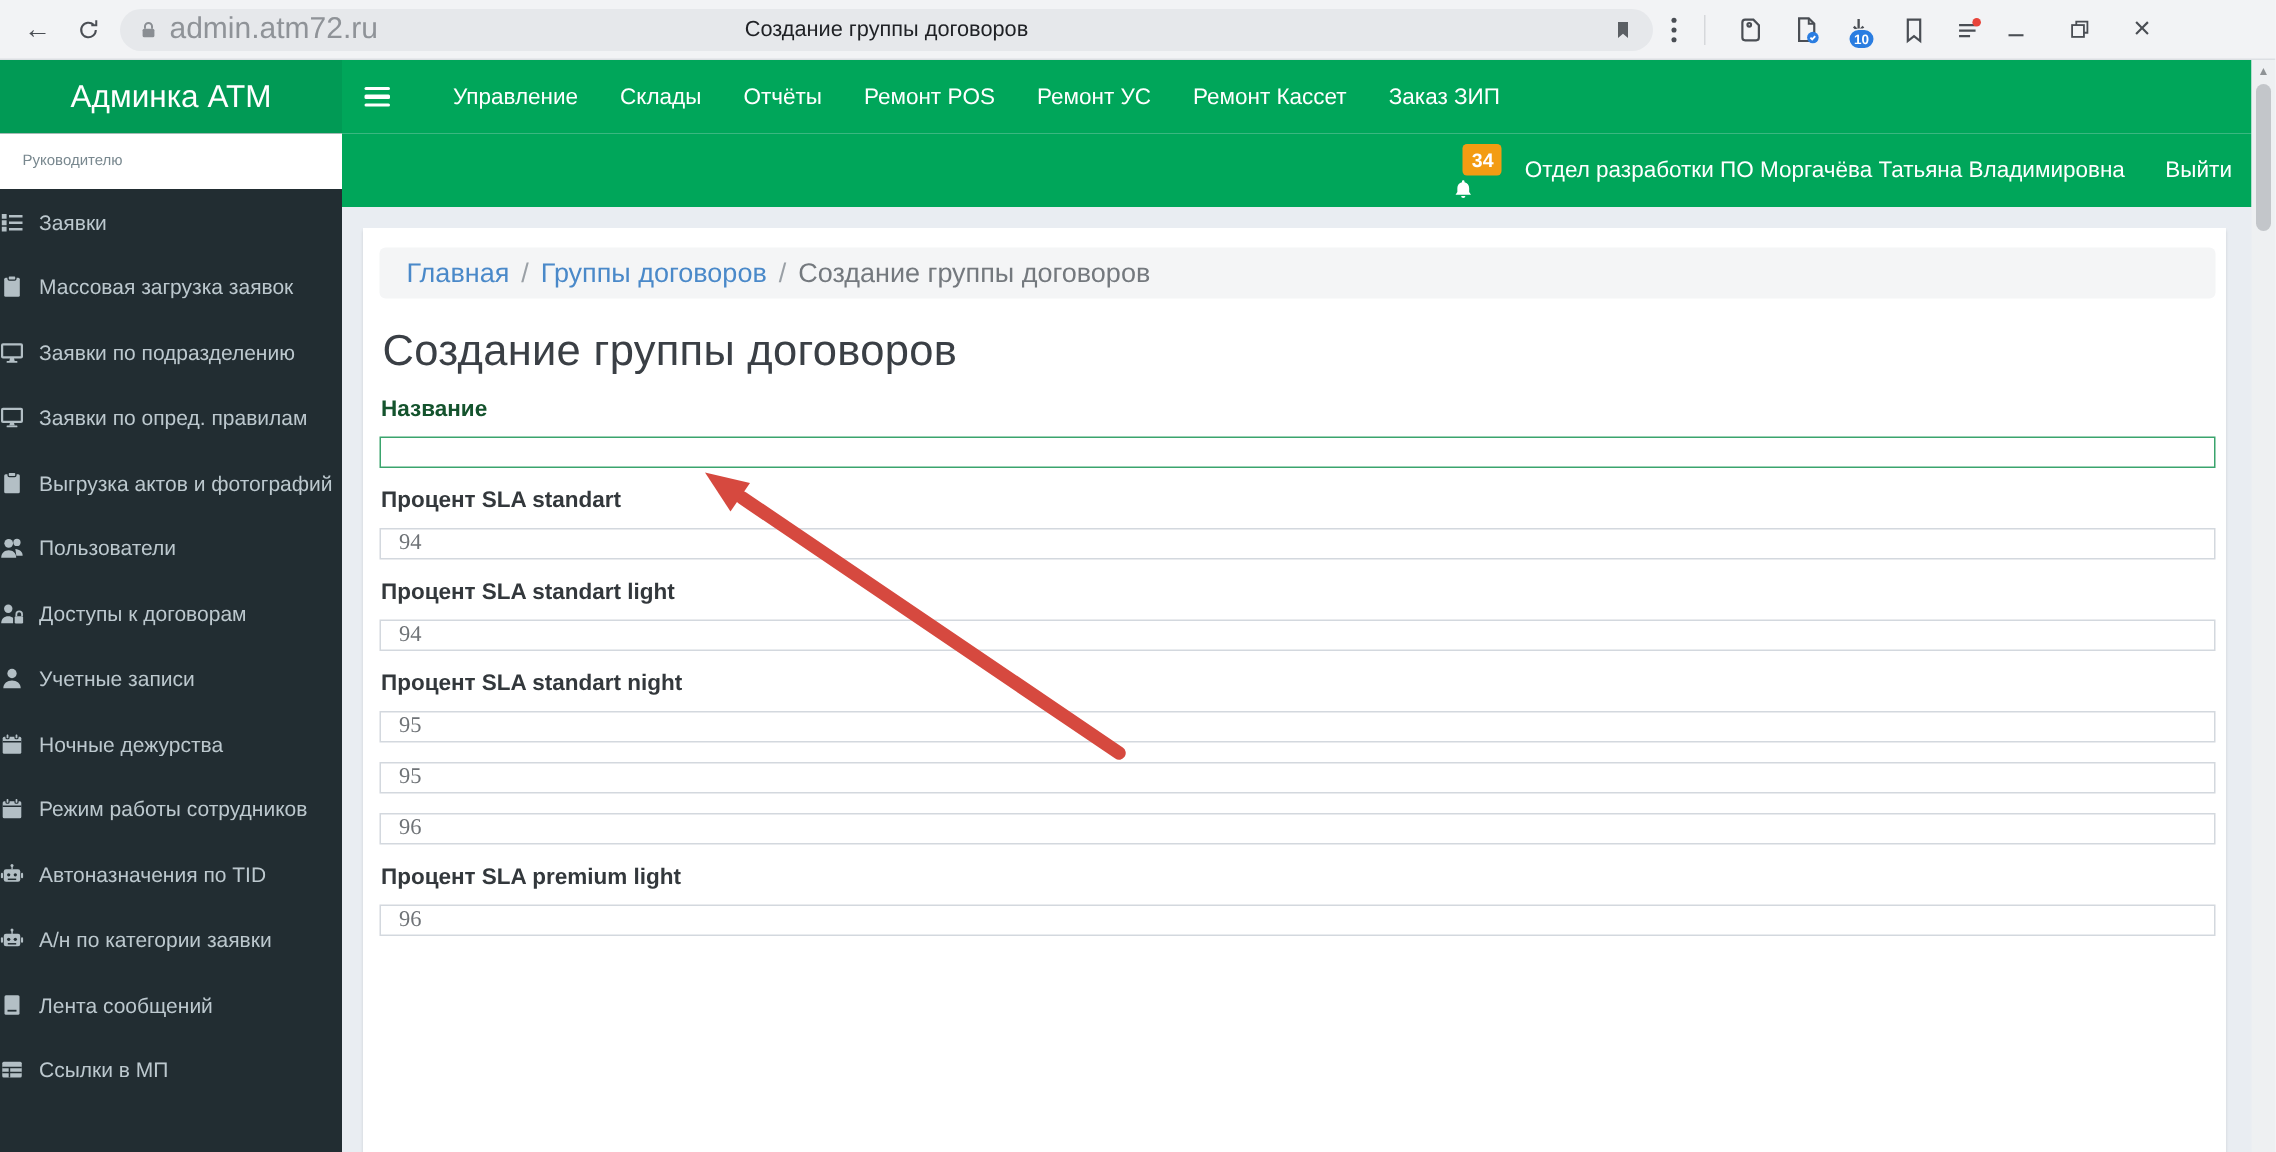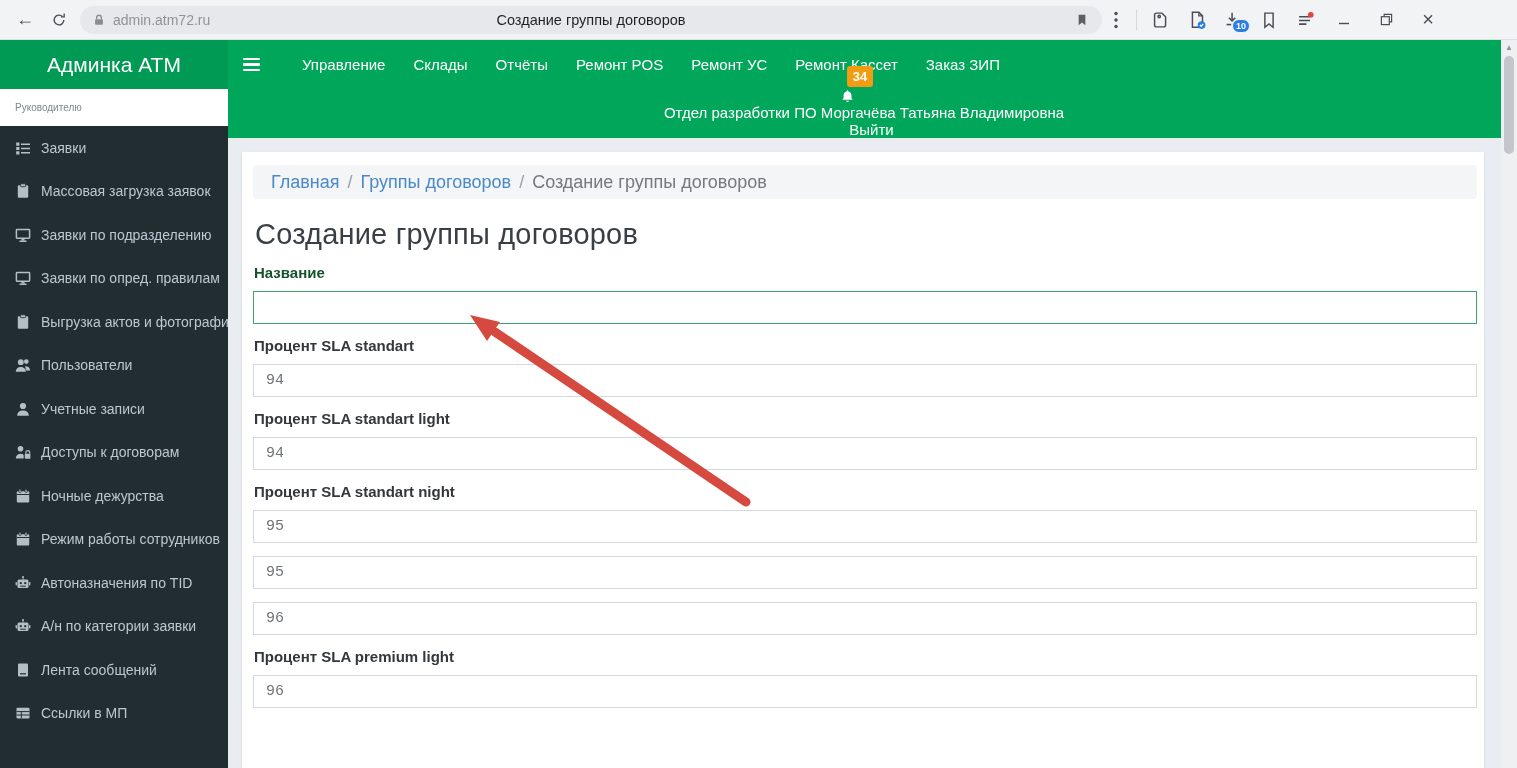--- a/index.html
+++ b/index.html
@@ -14,7 +14,7 @@
   .addressbar { position:relative; flex:0 0 1022px; height:28px; margin-left:4px; background:#e6e8eb;
                 border-radius:14px; display:flex; align-items:center; padding:0 12px; }
   .url-lock { flex:0 0 auto; margin-right:7px; display:flex; }
-  .url-text { font-size:14px; color:#8f9398; white-space:nowrap; }
+  .url-text { font-size:20px; color:#8f9398; white-space:nowrap; }
   .tab-title { position:absolute; left:0; right:0; text-align:center; font-size:14.5px; font-weight:500; color:#1f2125; }
   .ab-flag { position:absolute; right:12px; top:5px; }
   .vsep { width:1px; height:20px; background:#d6d8db; margin:0 6px; flex:0 0 auto; }

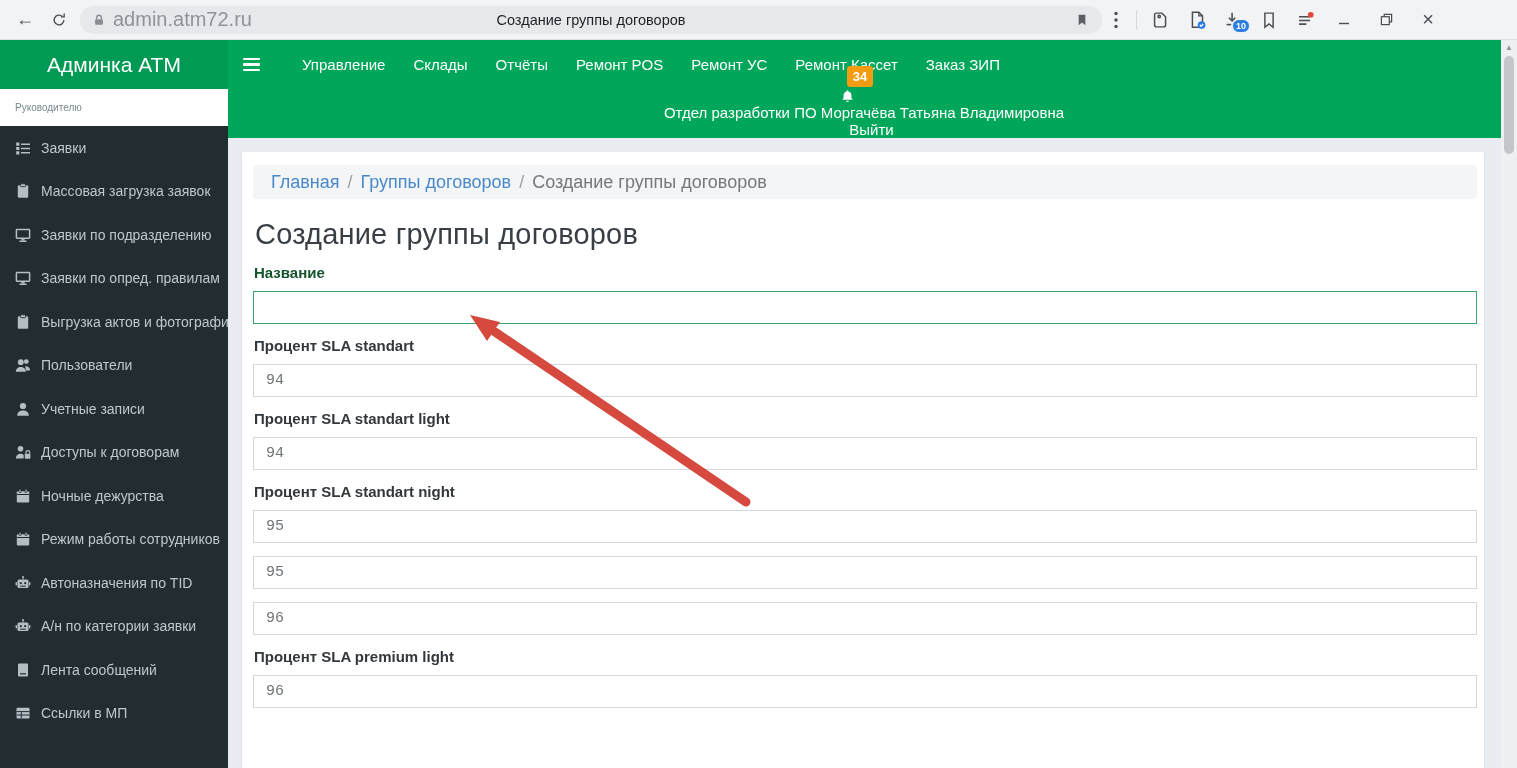--- a/index.html
+++ b/index.html
@@ -18,7 +18,7 @@
   .tab-title { position:absolute; left:0; right:0; text-align:center; font-size:14.5px; font-weight:500; color:#1f2125; }
   .ab-flag { position:absolute; right:12px; top:5px; }
   .vsep { width:1px; height:20px; background:#d6d8db; margin:0 6px; flex:0 0 auto; }
-  .tool-btn { position:relative; width:36px; height:32px; display:flex; align-items:center; justify-content:center;
+  .tool-btn { position:relative; width:36px; height:32px; display:flex; align-items:center; justify-content:flex-end;
               flex:0 0 auto; }
   .dl-badge { position:absolute; right:1px; bottom:3px; min-width:16px; height:14px; background:#2a7de1;
               color:#fff; font-size:9px; font-weight:bold; border-radius:8px; display:flex; align-items:center;

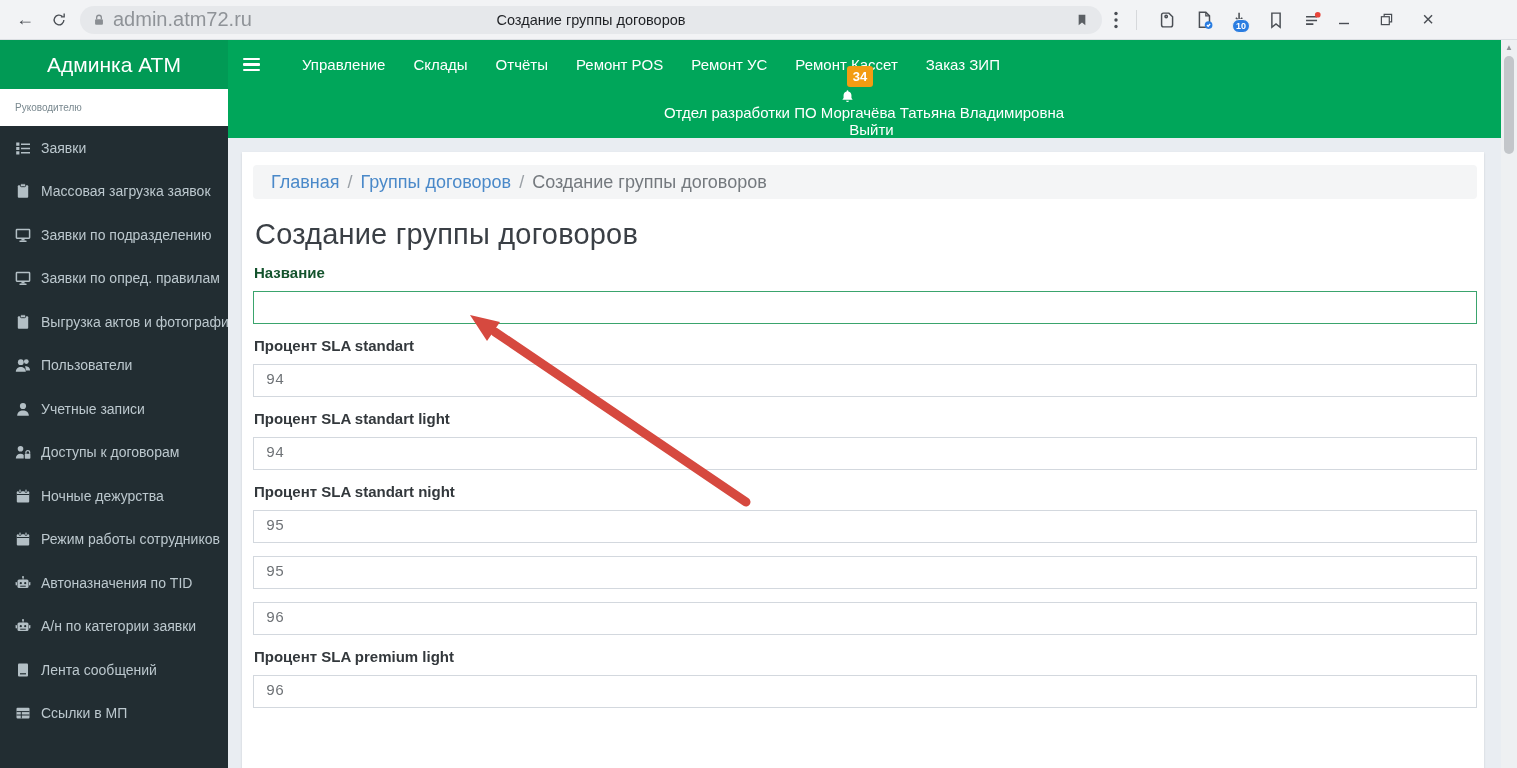--- a/index.html
+++ b/index.html
@@ -37,7 +37,7 @@
   .main-nav { display:flex; align-items:center; margin-left:14px; }
   .nav-link { color:#fff; font-size:15px; text-decoration:none; padding:0 14px; line-height:49px; white-space:nowrap; }
   .userrow { position:absolute; left:228px; top:89px; width:1273px; height:49px; background:#00a65a;
-             display:flex; align-items:center; justify-content:flex-end; padding-right:13px; z-index:10;flex-direction:column; }
+             display:flex; align-items:center; justify-content:flex-end; padding-right:13px; z-index:10; }
   .notif { position:relative; width:36px; height:40px; flex:0 0 auto; }
   .notif .bell { position:absolute; left:0; bottom:0; color:#fff; }
   .notif-badge { position:absolute; left:7px; top:2px; width:26px; height:21px; background:#f39c12; color:#fff;

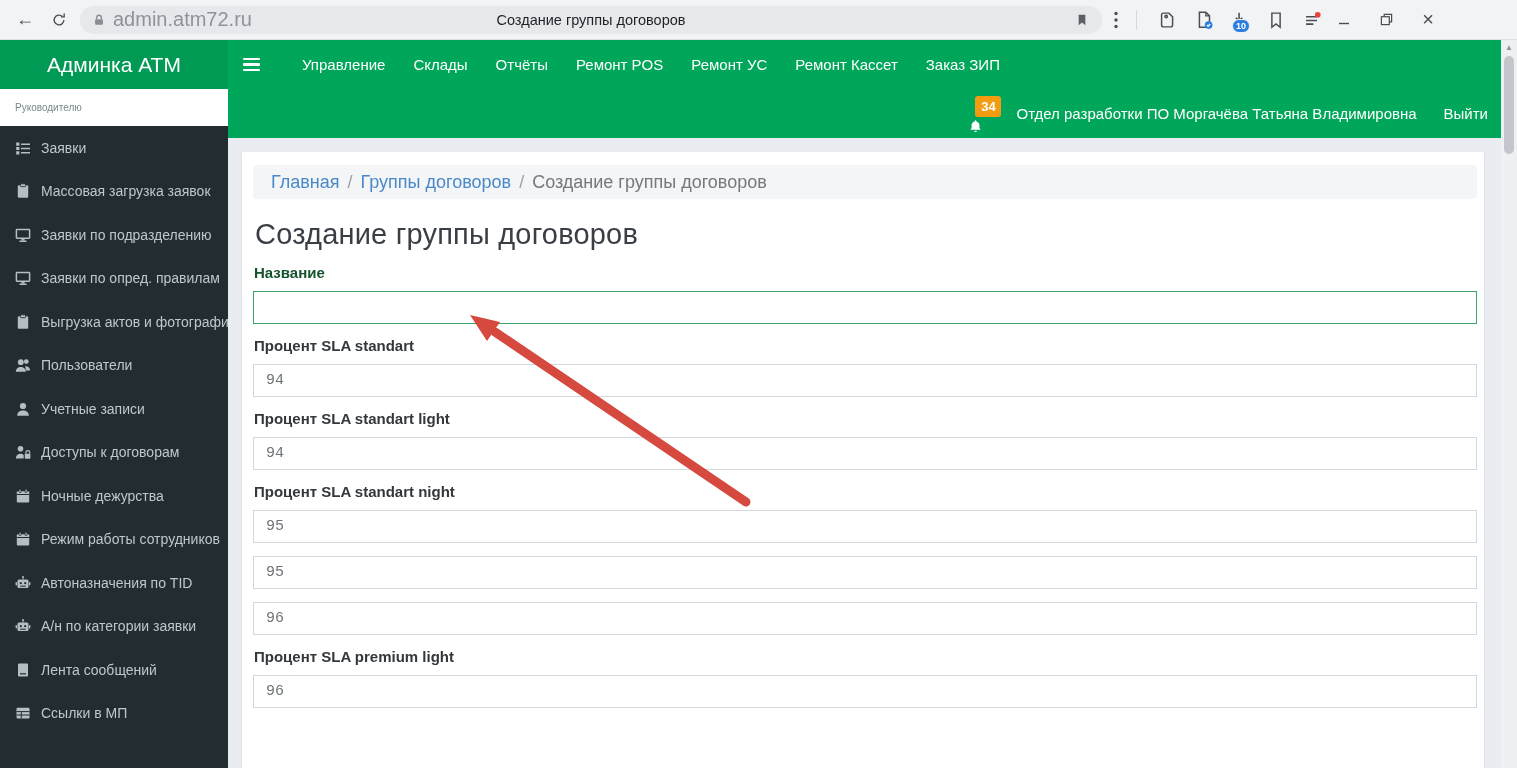--- a/index.html
+++ b/index.html
@@ -50,7 +50,7 @@
   .sidebar { position:absolute; left:0; top:89px; width:228px; bottom:0; background:#222d32; z-index:10; }
   .side-section { height:37px; line-height:37px; background:#ffffff; color:#79888f; font-size:10px;
                   padding-left:15px; }
-  .side-item { height:43.5px; display:flex; align-items:center; padding-left:15px; color:#bcc8ce;
+  .side-item { height:43.5px; display:flex; align-items:center; color:#bcc8ce;
                font-size:14px; cursor:pointer; overflow:hidden; white-space:nowrap; }
   .side-item .si { flex:0 0 16px; width:16px; height:16px; margin-right:10px; color:#b3bfc5; }
   .side-label { overflow:hidden; white-space:nowrap; }

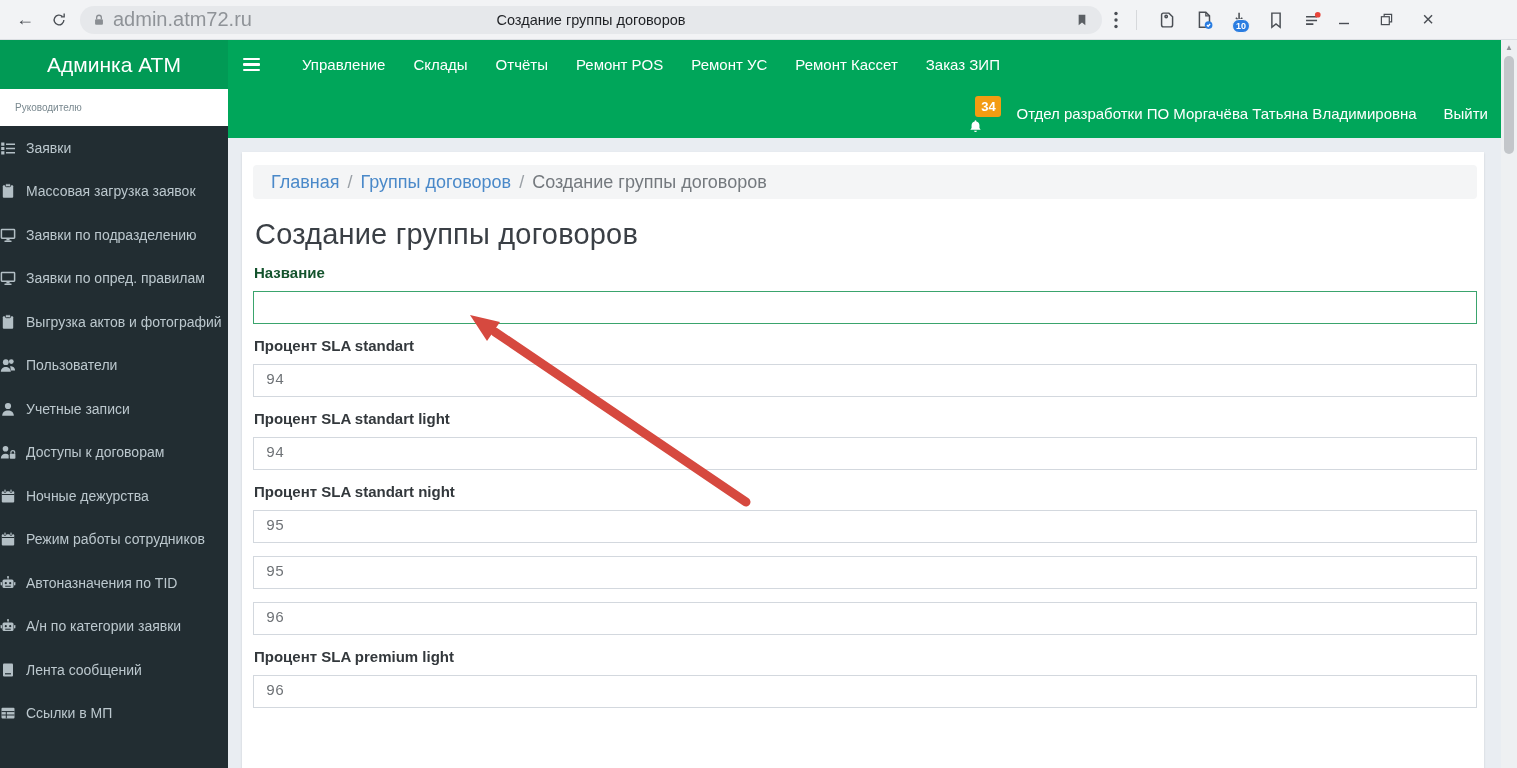--- a/index.html
+++ b/index.html
@@ -68,9 +68,9 @@
   h1.page-title { font-size:29px; font-weight:400; color:#3a3f45; margin:17px 0 13px 2px; letter-spacing:.2px; }
   .fgroup { margin-bottom:13px; }
   .flabel { display:block; font-size:15px; font-weight:bold; color:#33383c; margin:0 0 10px 1px; }
-  .finput { display:block; width:100%; height:33px; border:1px solid #d3d8de; background:#fff; font-size:15px;
+  .finput { display:block; width:100%; height:21px; border:1px solid #d3d8de; background:#fff; font-size:15px;
             color:#6f7377; padding:0 12px; border-radius:0; outline:none;
-            font-family:Liberation Mono, monospace; }
+            font-family:Liberation Serif, serif; }
   .fgroup.focused .flabel { color:#14532d; }
   .fgroup.focused .finput { border:1px solid #3aa46d; }
 

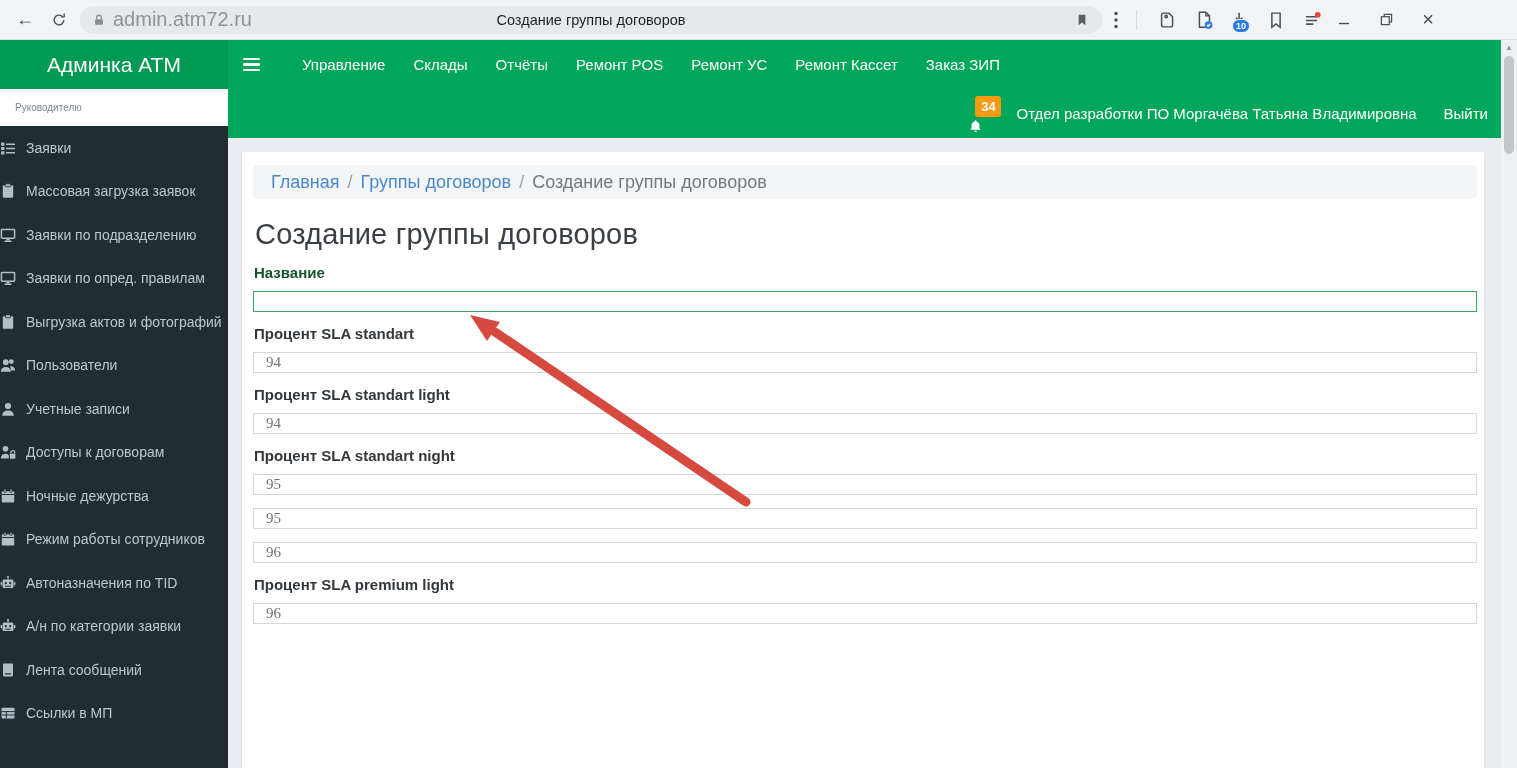--- a/index.html
+++ b/index.html
@@ -296,15 +296,15 @@
       </div>
       <div class="side-item">
       <svg class="si">
+          <use href="#i-user-lock-icon"></use>
+        </svg>
+      <span class="side-label">Доступы к договорам</span>
+      </div>
+      <div class="side-item">
+      <svg class="si">
           <use href="#i-user-icon"></use>
         </svg>
       <span class="side-label">Учетные записи</span>
-      </div>
-      <div class="side-item">
-      <svg class="si">
-          <use href="#i-user-lock-icon"></use>
-        </svg>
-      <span class="side-label">Доступы к договорам</span>
       </div>
       <div class="side-item">
       <svg class="si">

